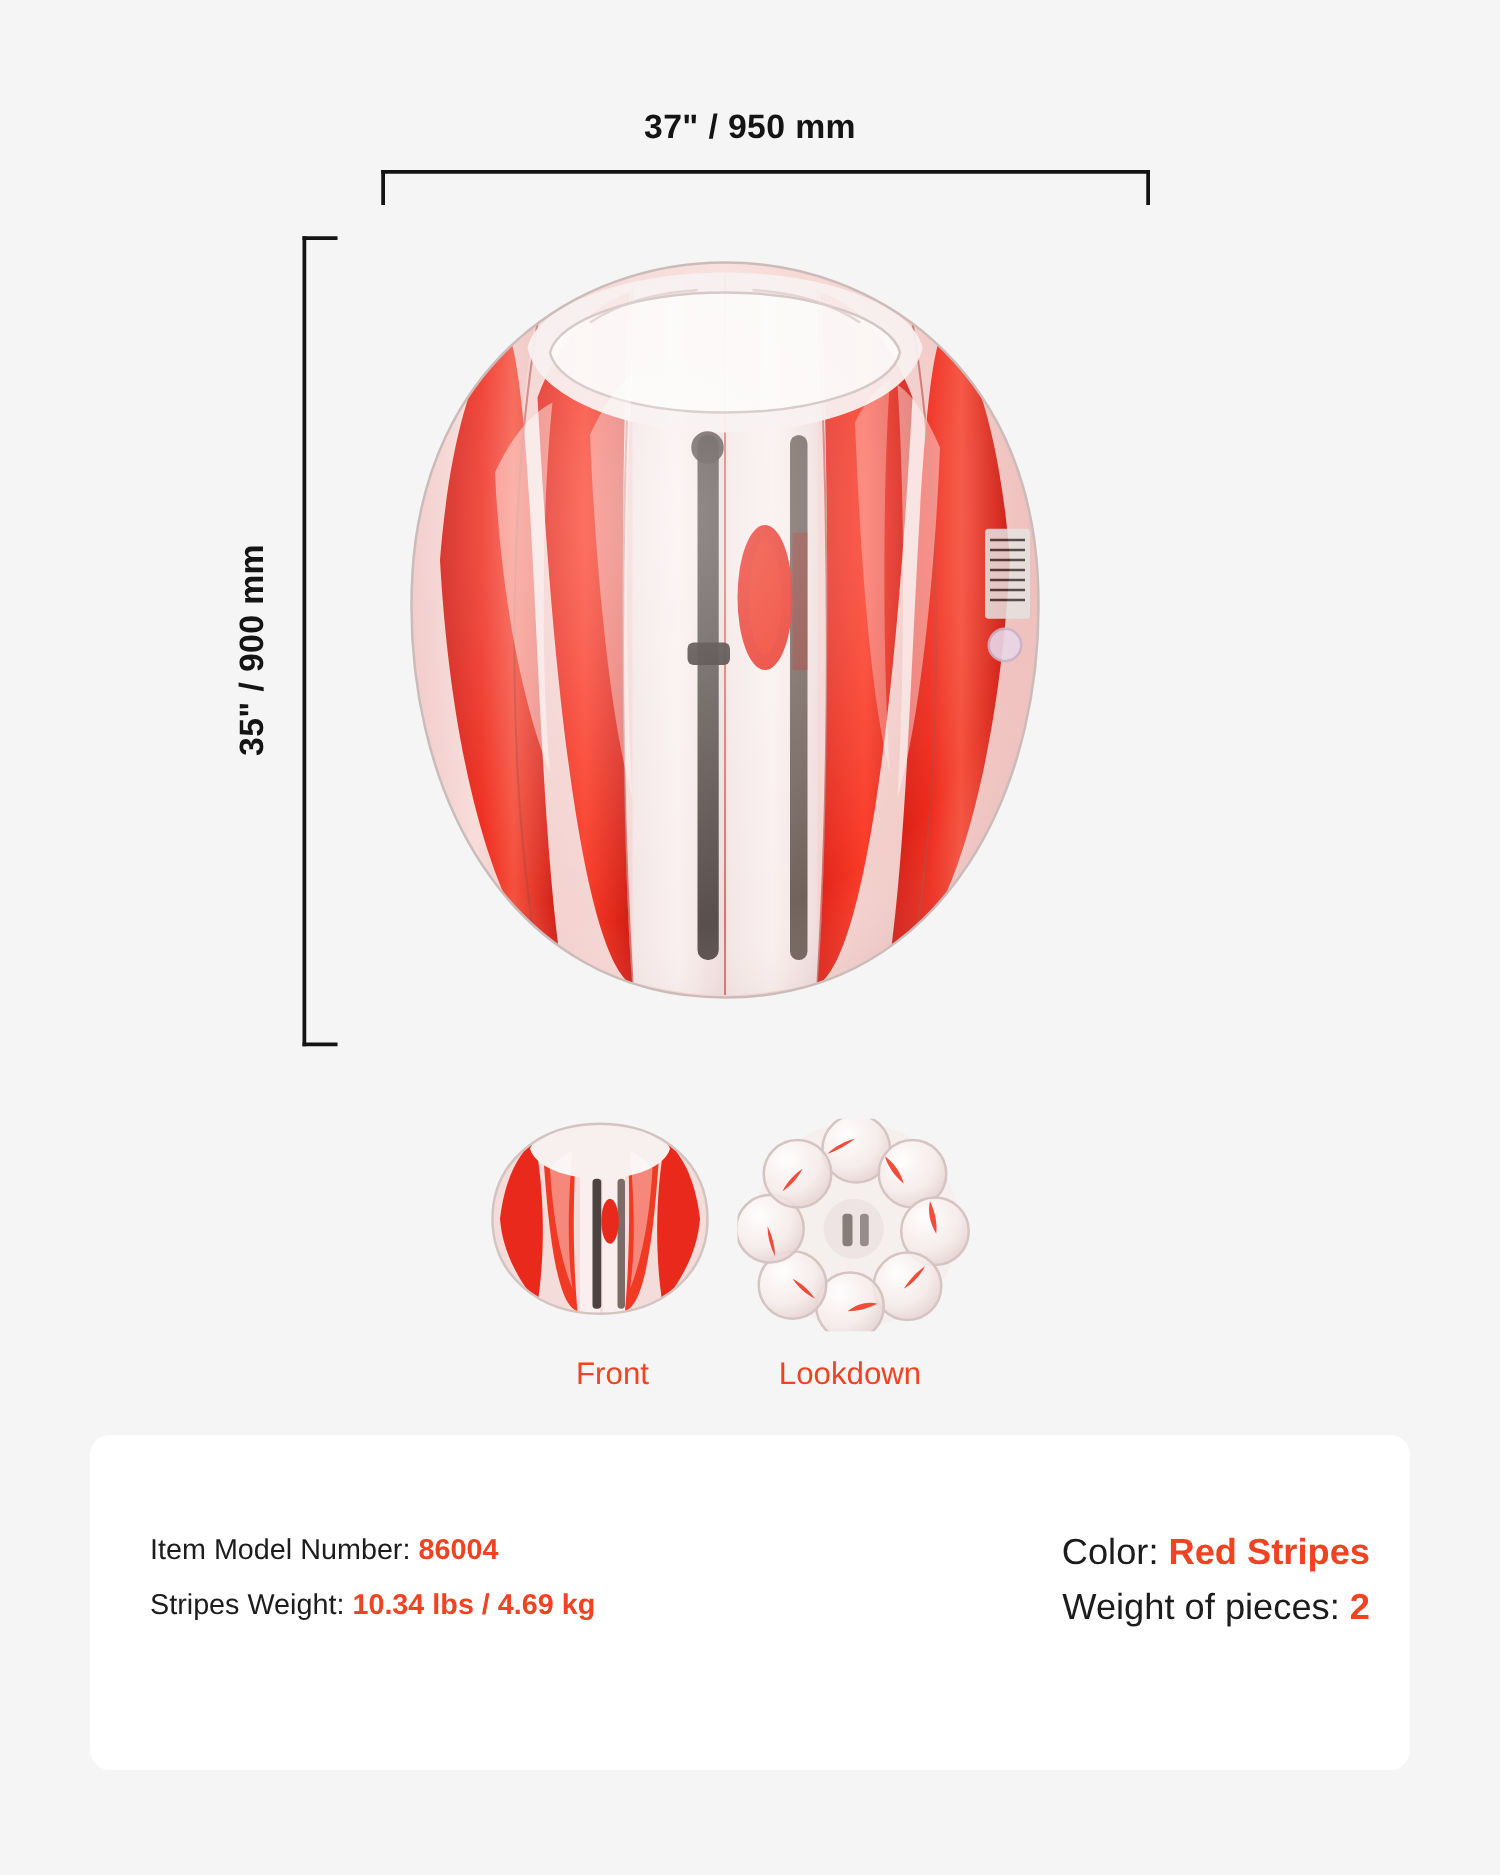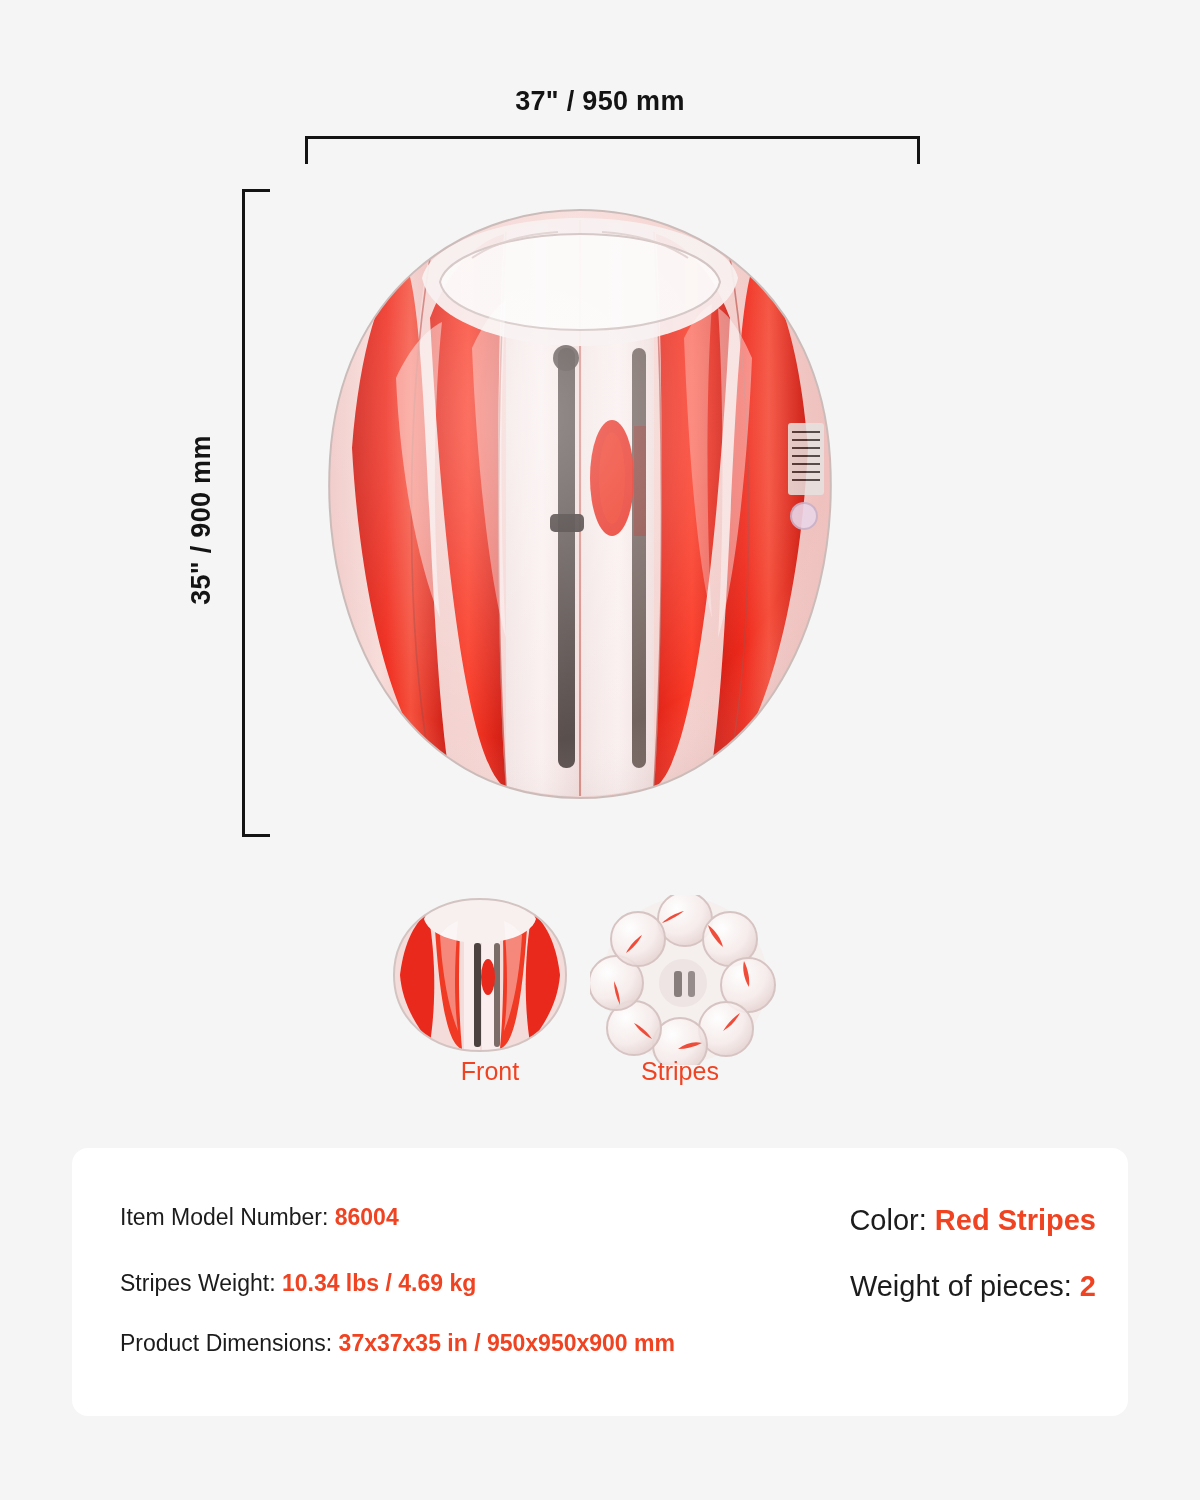--- a/index.html
+++ b/index.html
@@ -125,7 +125,7 @@
   .thumb.lookdown { left: 200px; }
   .thumb-caption {
     position: absolute;
-    top: 1057px;
+    top: 1085px;
     font-size: 25px;
     color: #ef4322;
     text-align: center;

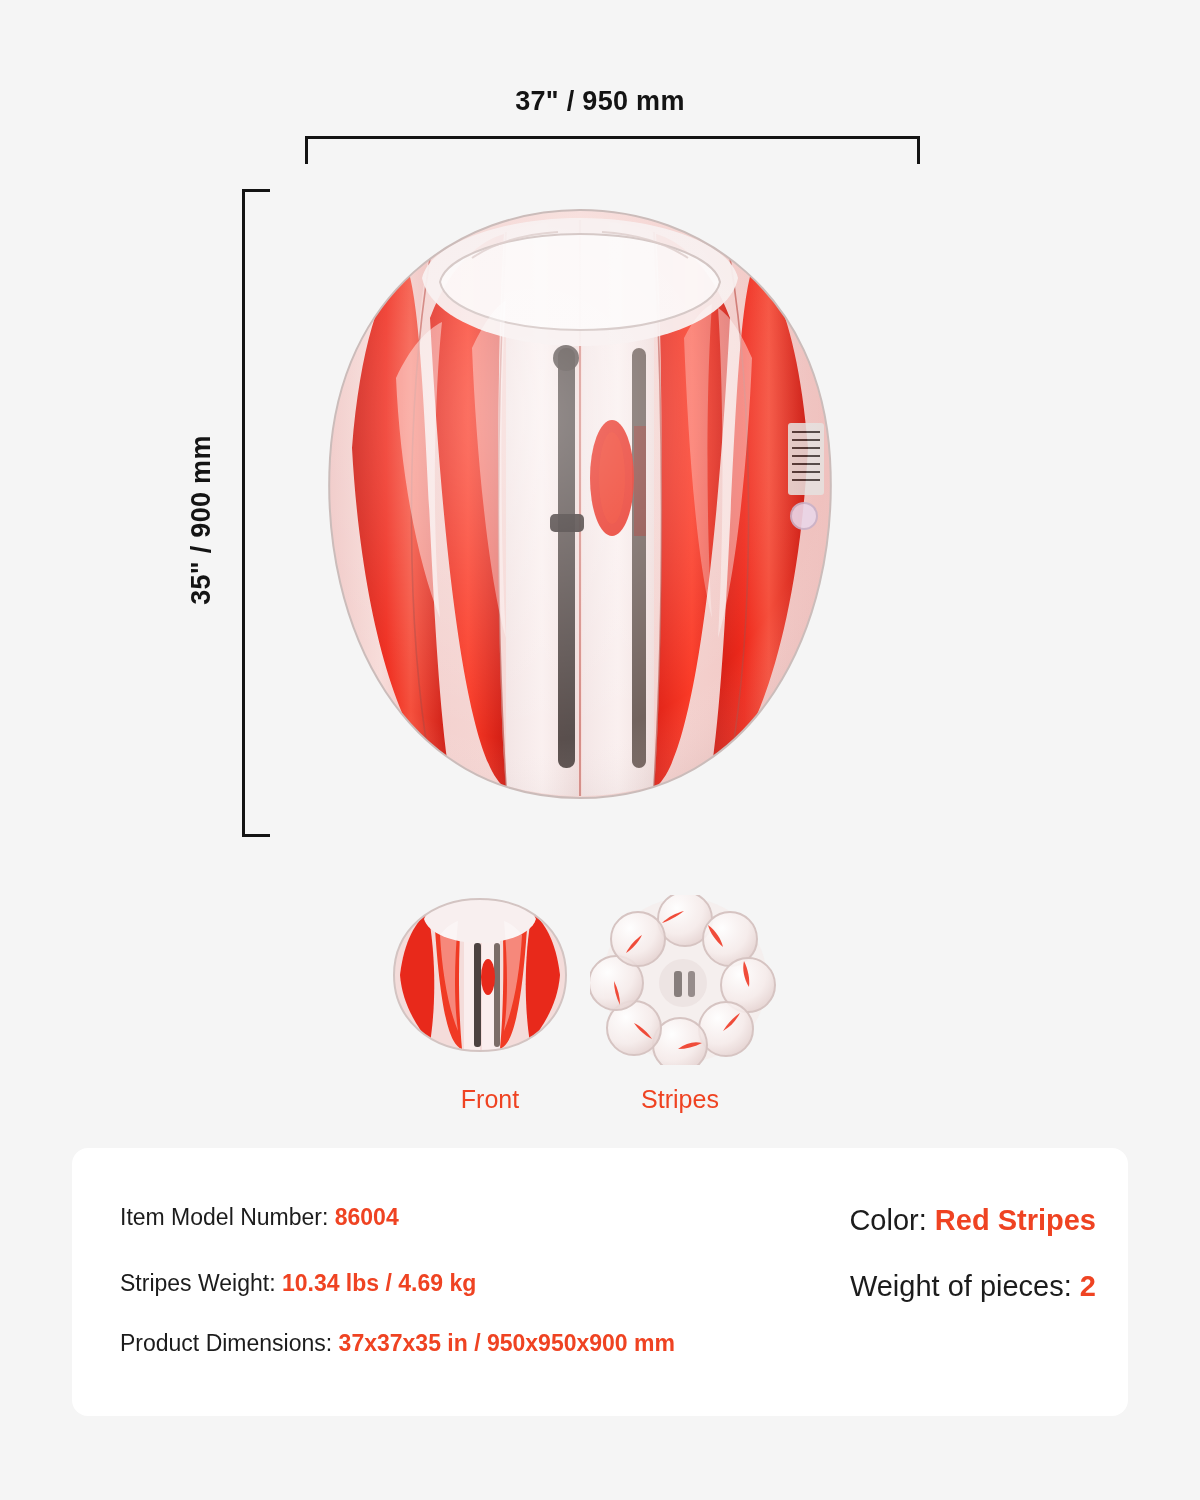--- a/index.html
+++ b/index.html
@@ -377,7 +377,7 @@
   </div>
 
   <div class="thumb-caption front">Front</div>
-  <div class="thumb-caption lookdown">Stripes</div>
+  <div class="thumb-caption lookdown">Lookdown</div>
 
   <div class="spec-card">
 

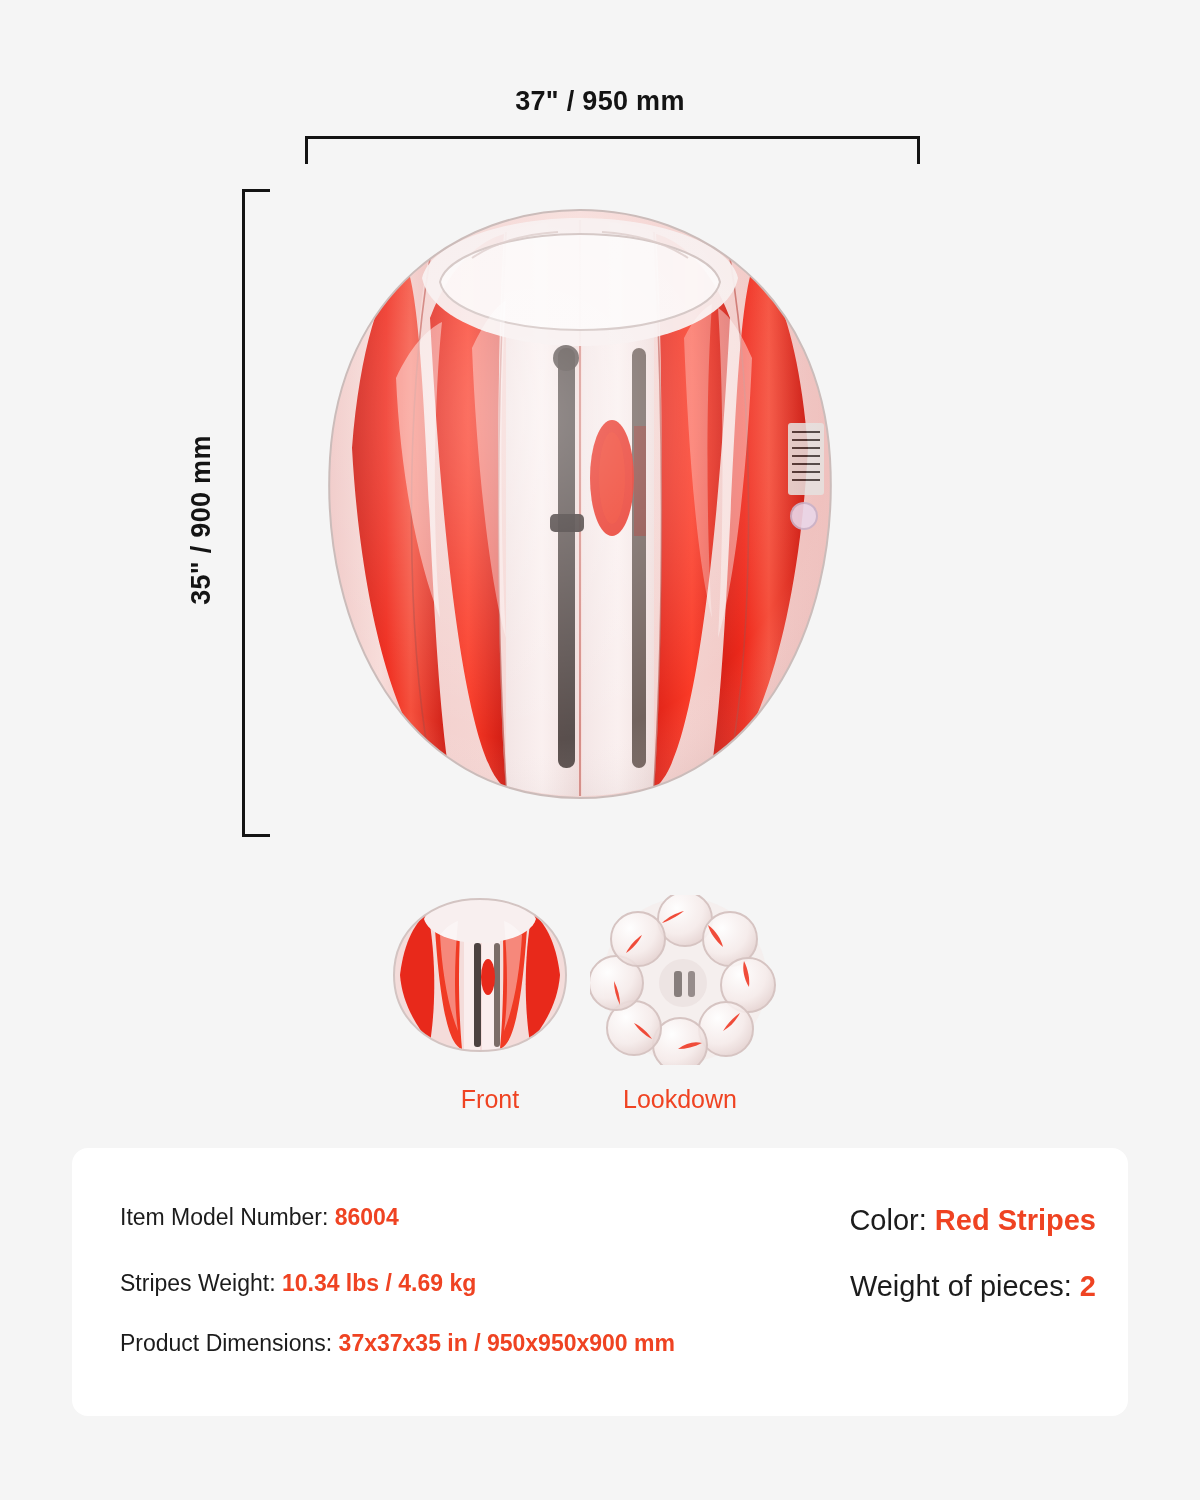--- a/index.html
+++ b/index.html
@@ -155,7 +155,7 @@
     color: #ef4322;
     font-weight: bold;
   }
-  .r1 { top: 56px; }
+  .r1 { top: 78px; }
   .r2 { top: 122px; }
   .r3 { top: 182px; }
 

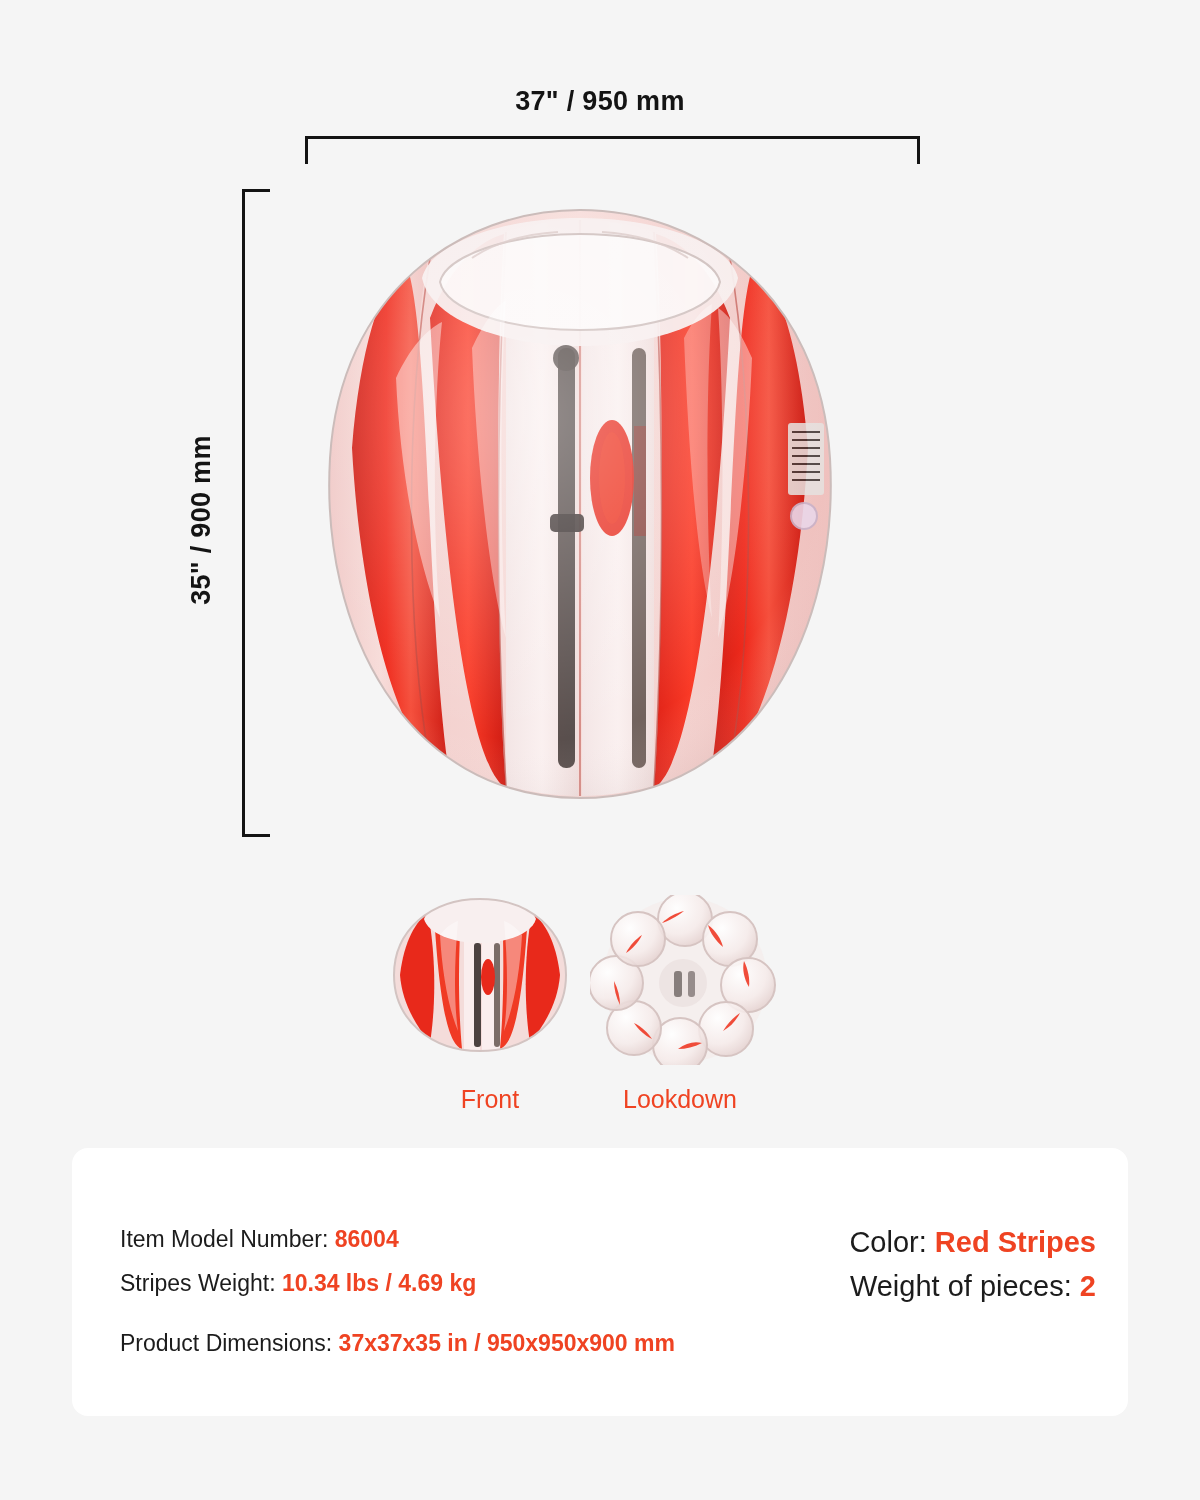--- a/index.html
+++ b/index.html
@@ -391,10 +391,6 @@
       <span class="spec-val">10.34 lbs / 4.69 kg</span>
     </div>
 
-    <div class="spec-row spec-left r3">
-      <span>Product Dimensions:</span>
-      <span class="spec-val">37x37x35 in / 950x950x900 mm</span>
-    </div>
 
     <div class="spec-right r1">
       <span>Color:</span>

